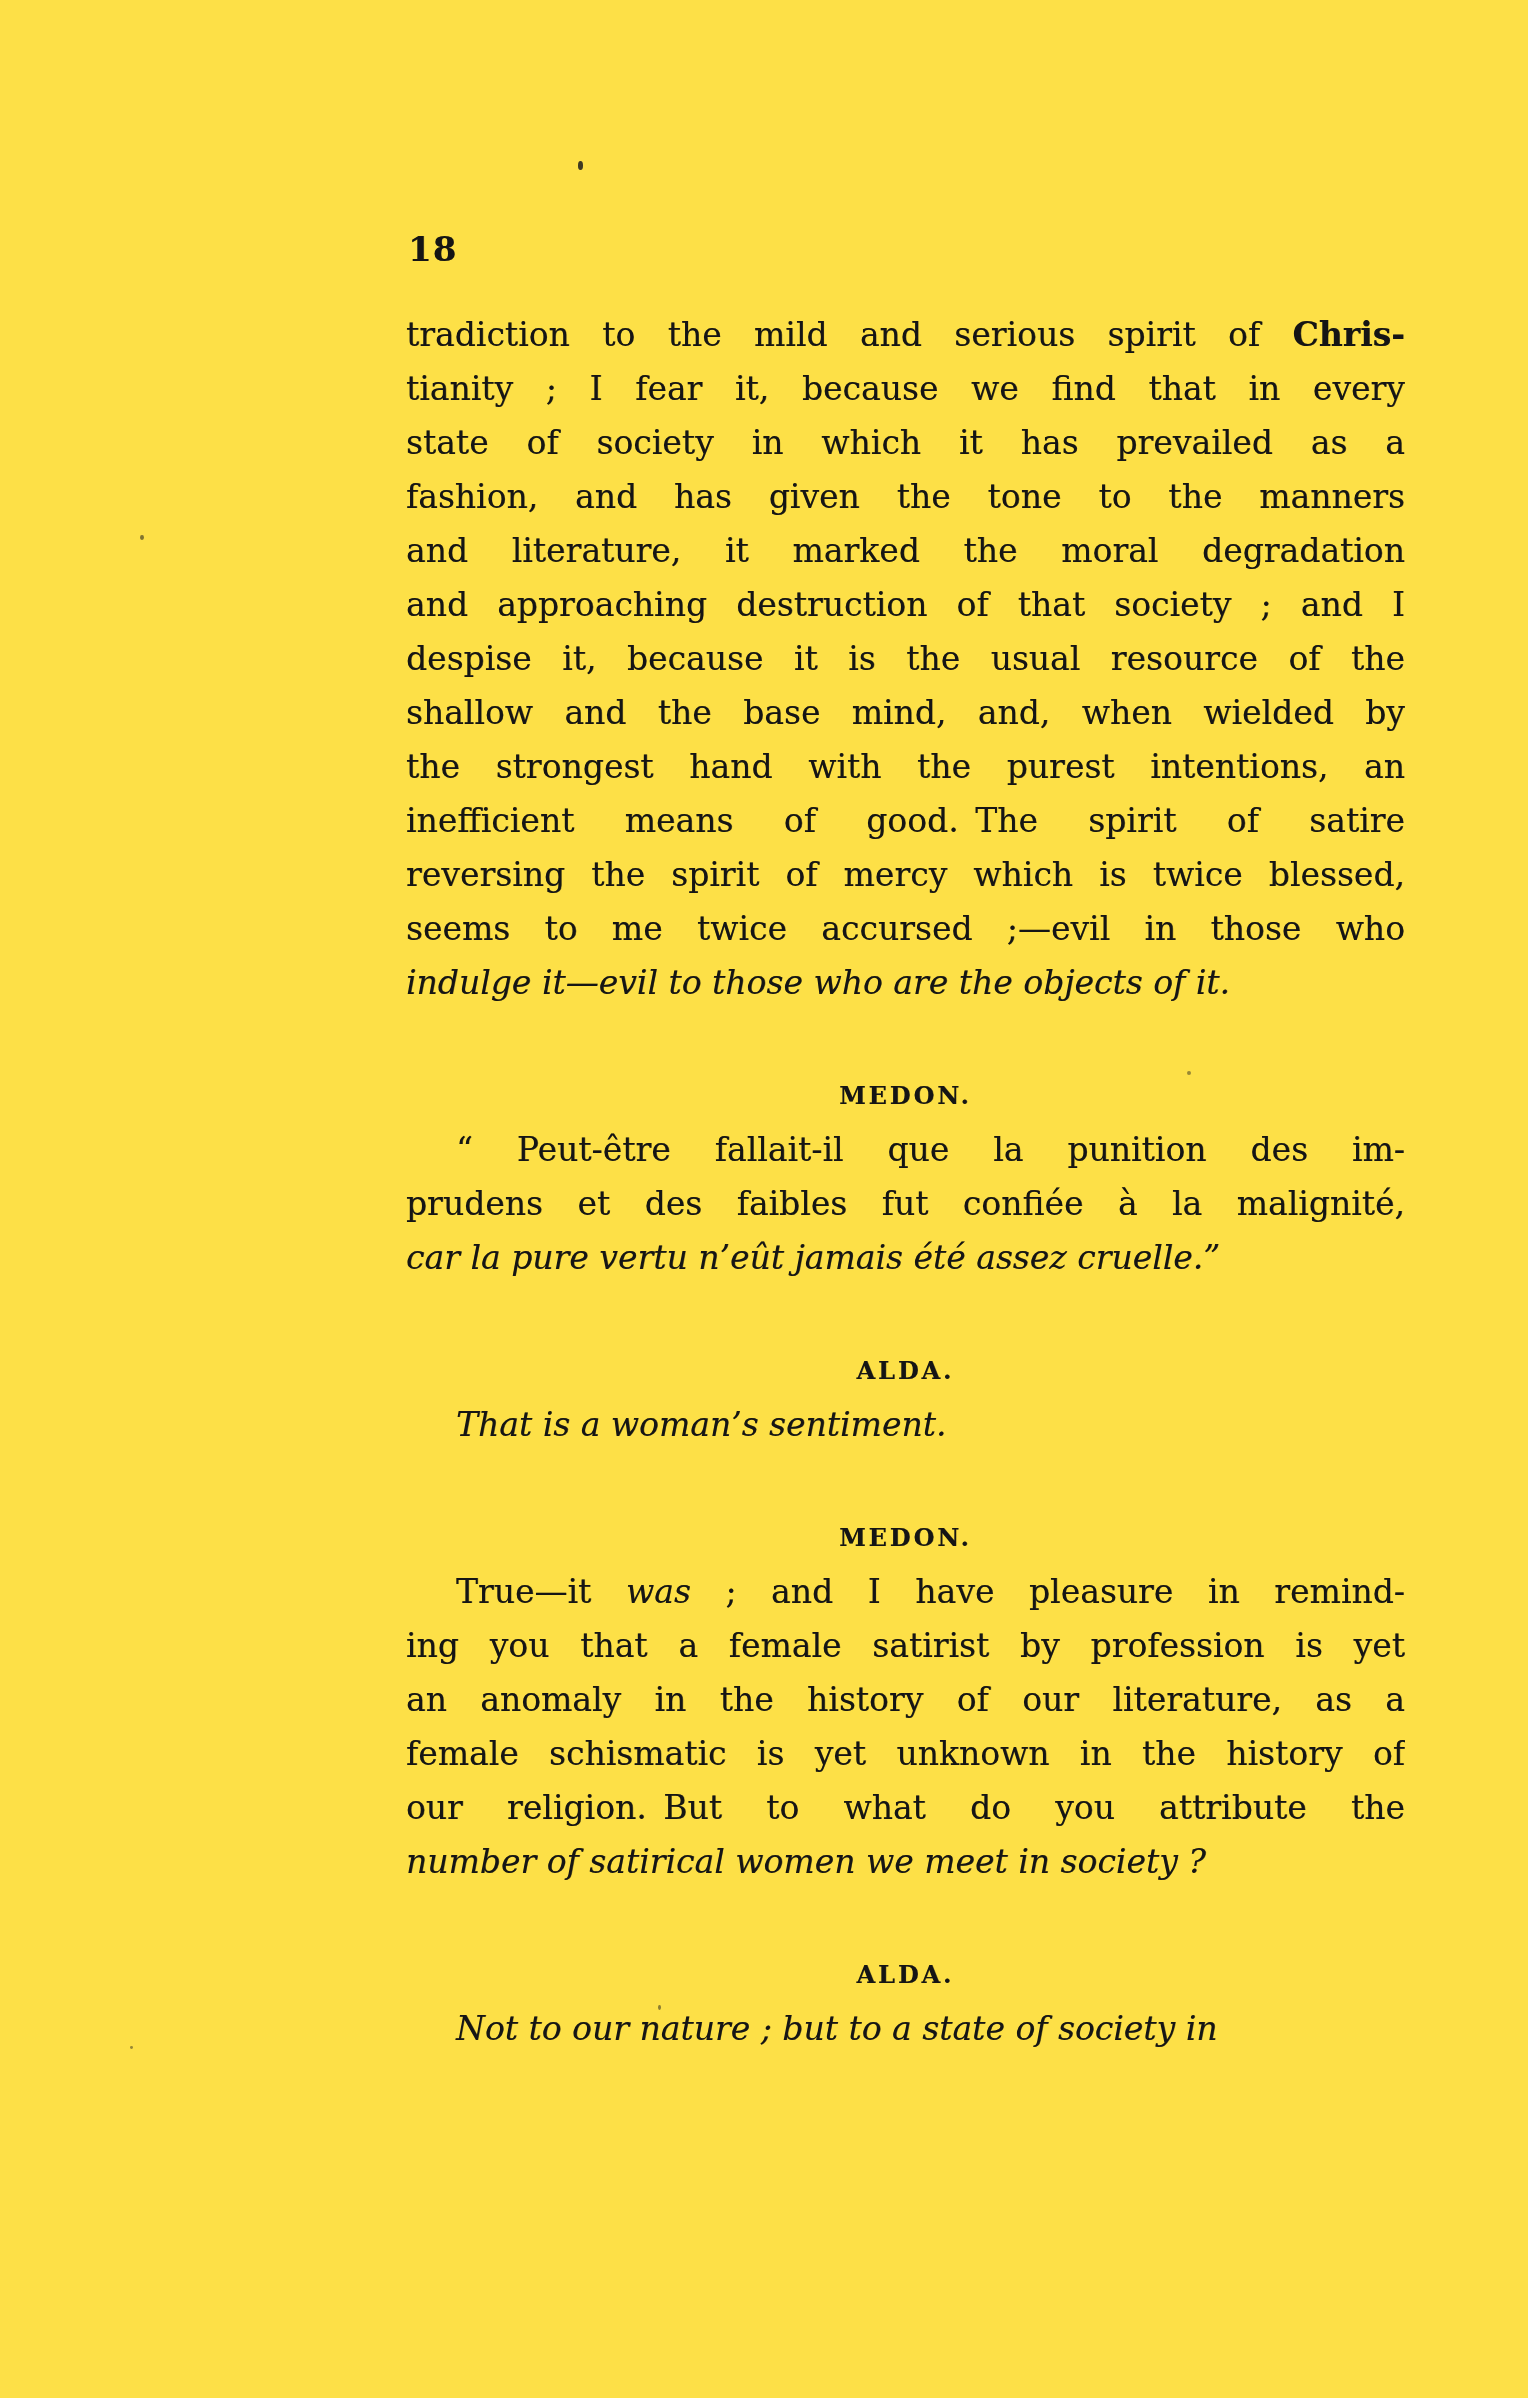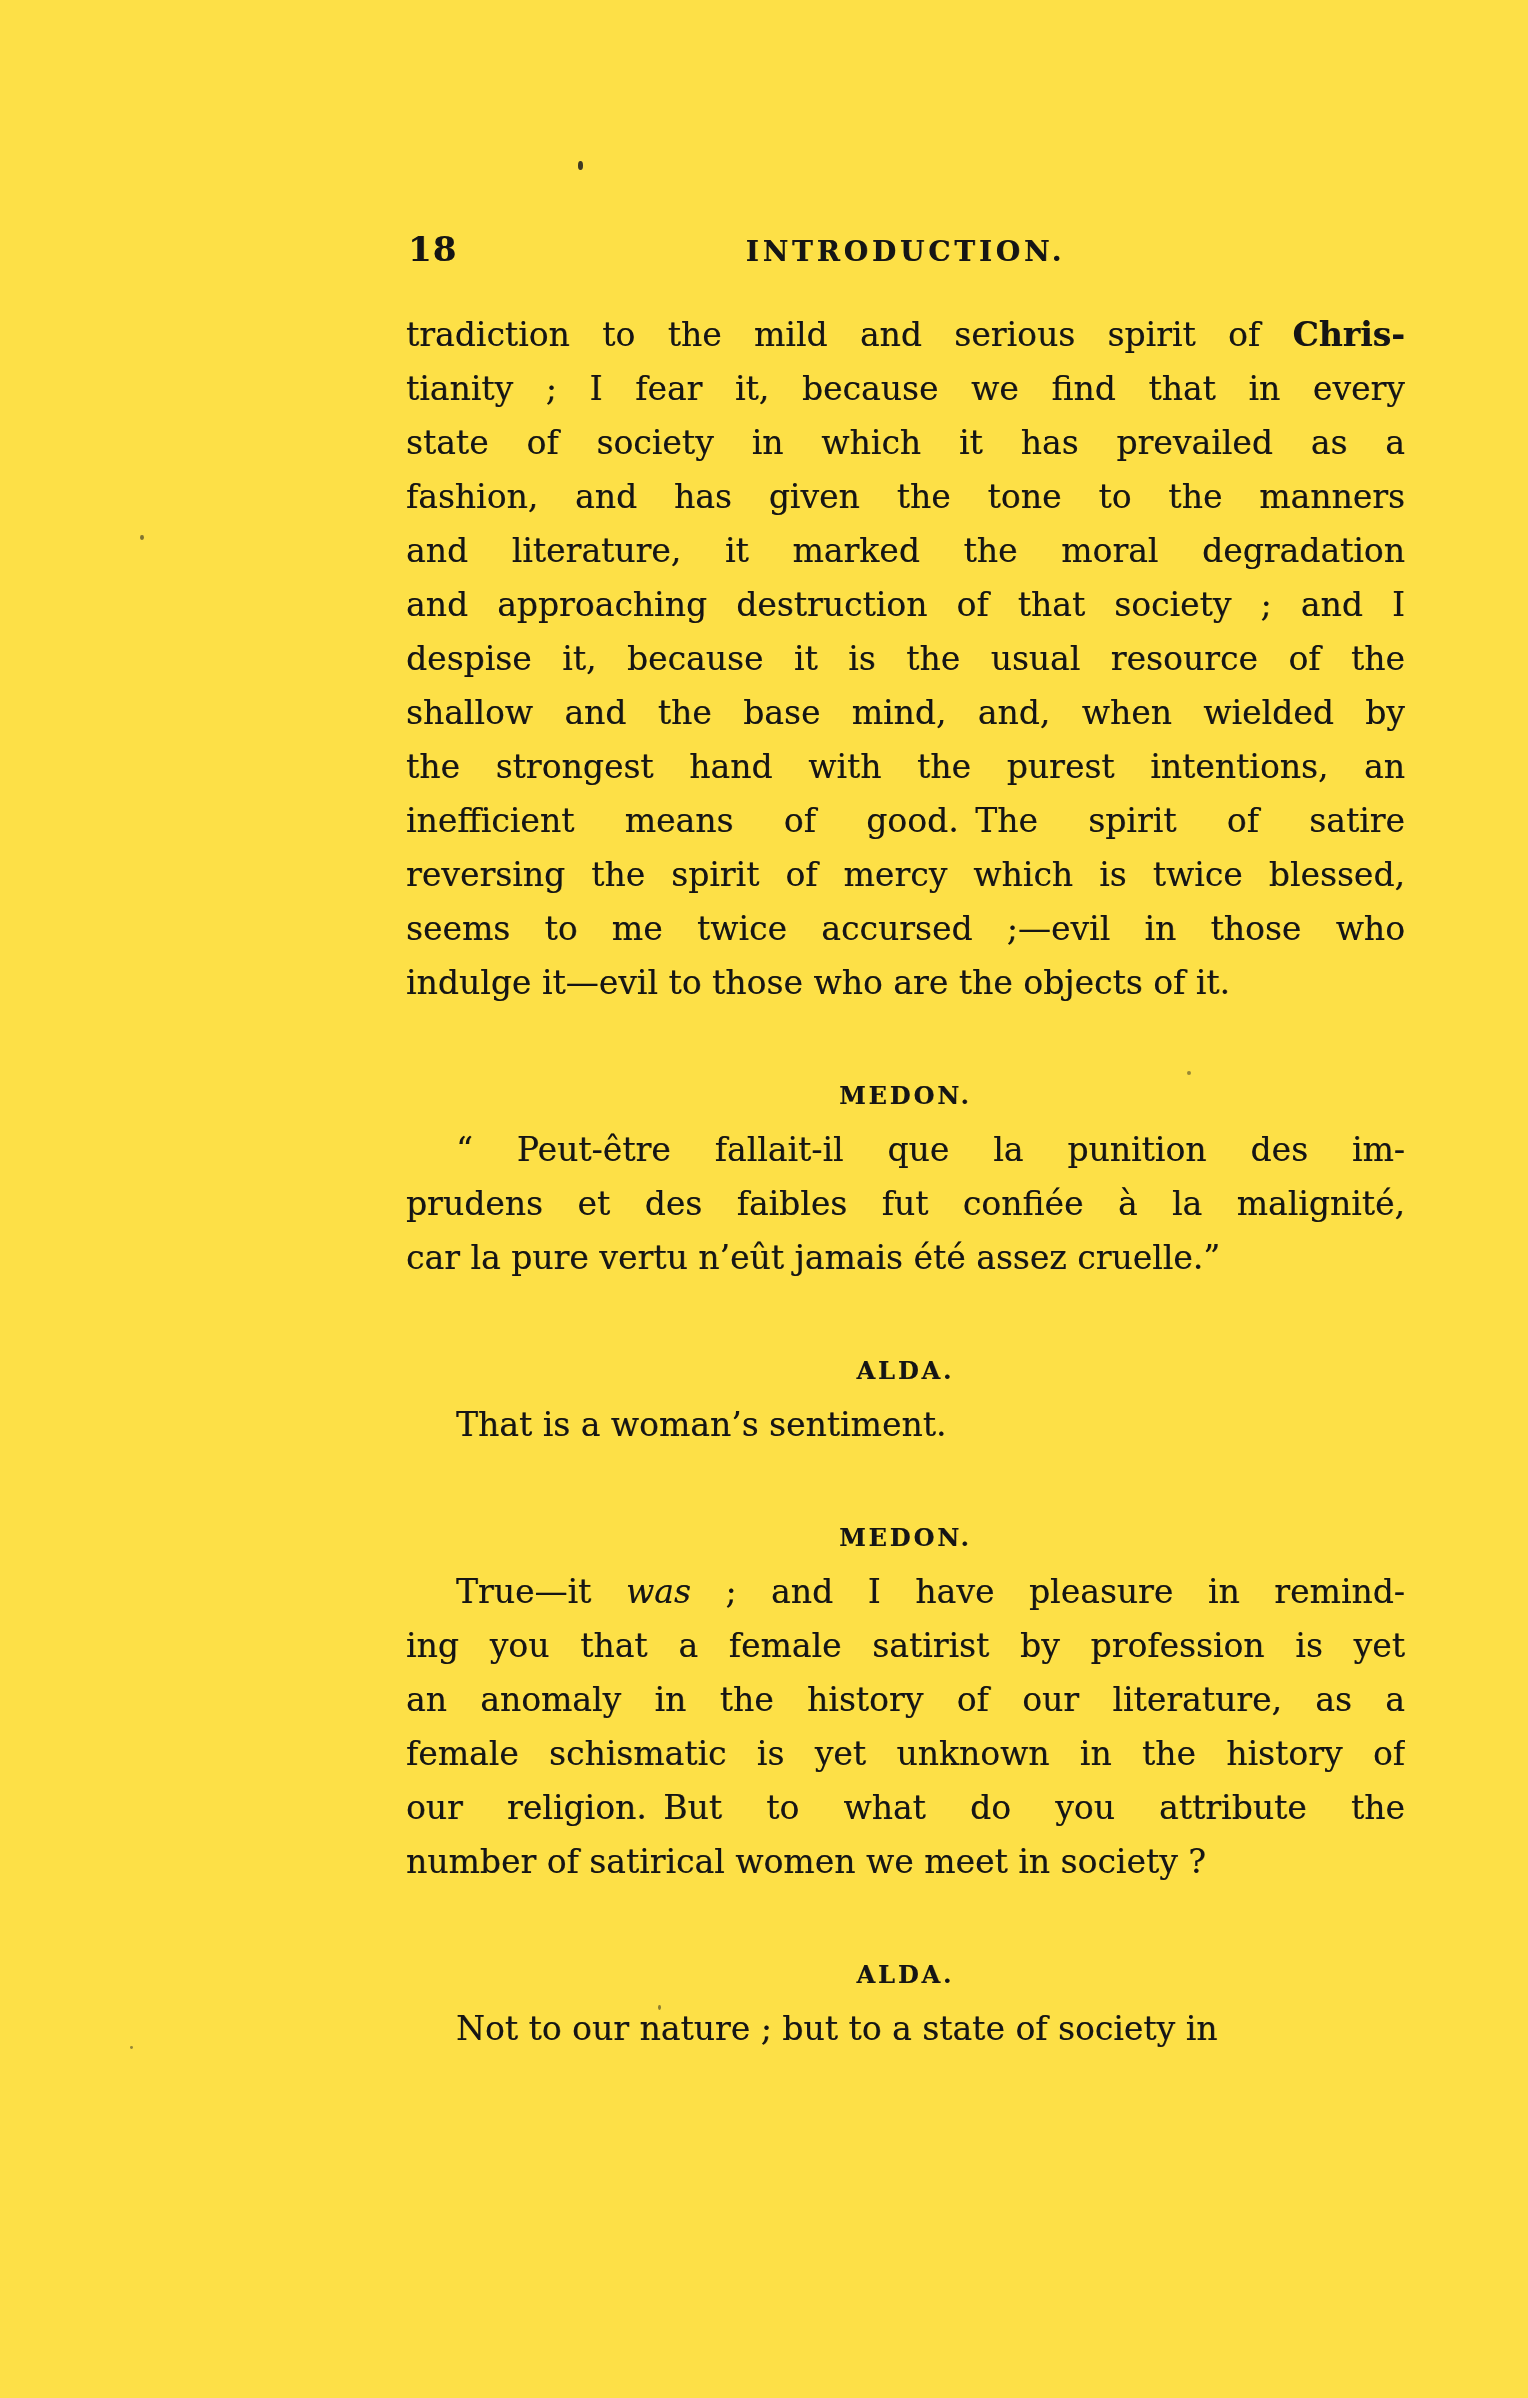--- a/index.html
+++ b/index.html
@@ -48,7 +48,6 @@
 
 <div class="page">
   <div class="pagenum">18</div>
-  <div class="running-title">INTRODUCTION.</div>
   <div class="text-column">
       <div class="para">
         <div class="line">tradiction to the mild and serious spirit of <b>Chris-</b></div>

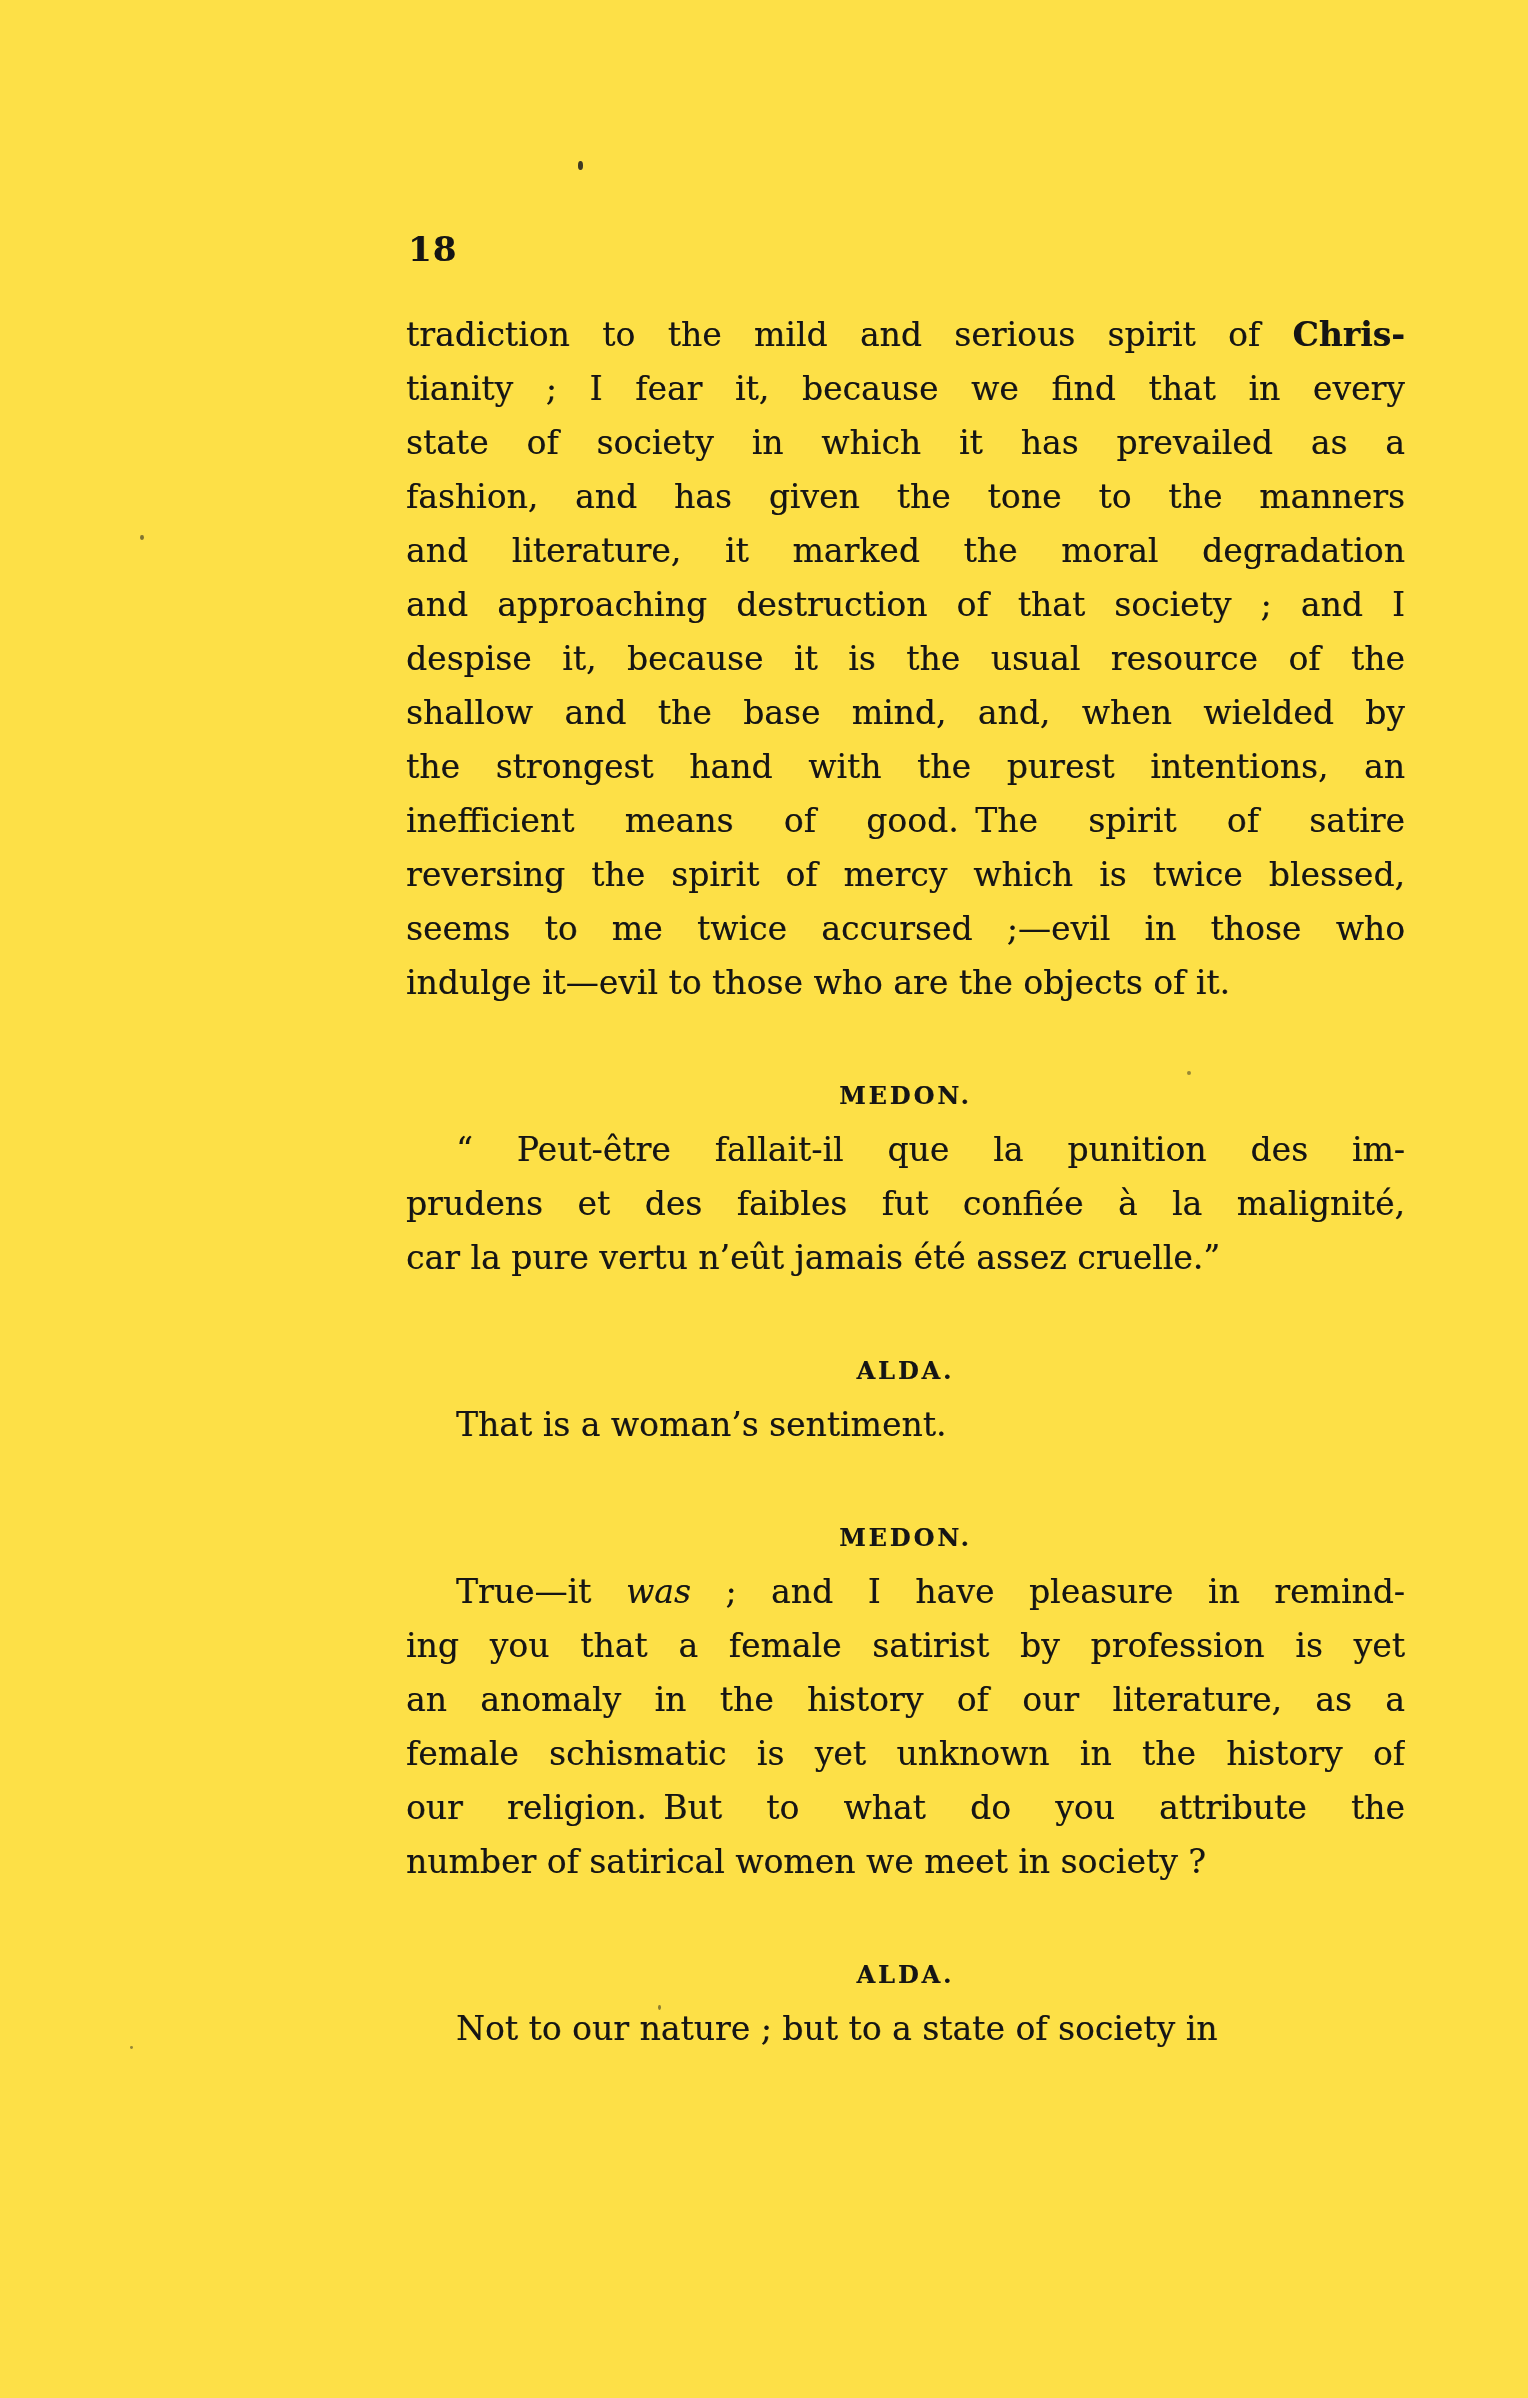--- a/index.html
+++ b/index.html
@@ -28,7 +28,7 @@
     text-align:justify; text-align-last:justify;
     overflow:hidden;
   }
-  .line.last { text-align:center; text-align-last:left; }
+  .line.last { text-align:center; text-align-last:left;font-style:italic; }
   .line.indent { padding-left:50px; }
   .speaker {
     margin-top:59px; height:54px; line-height:54px;

